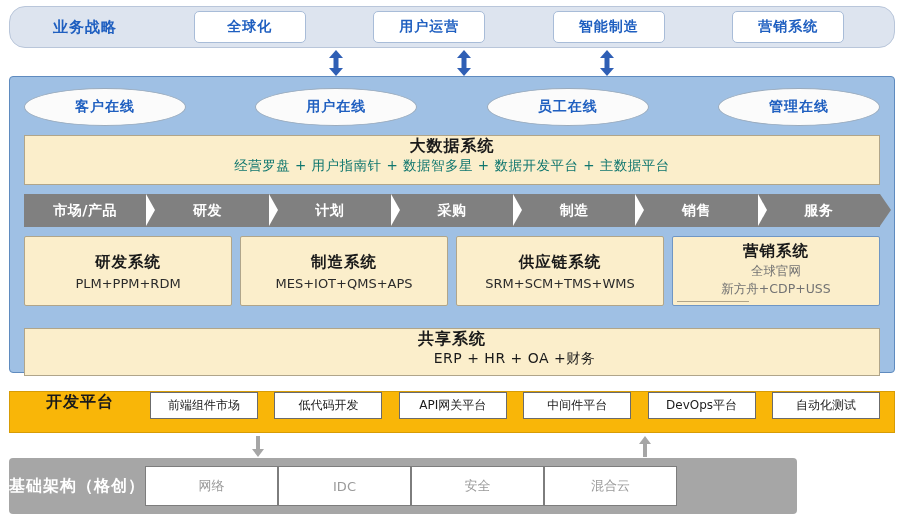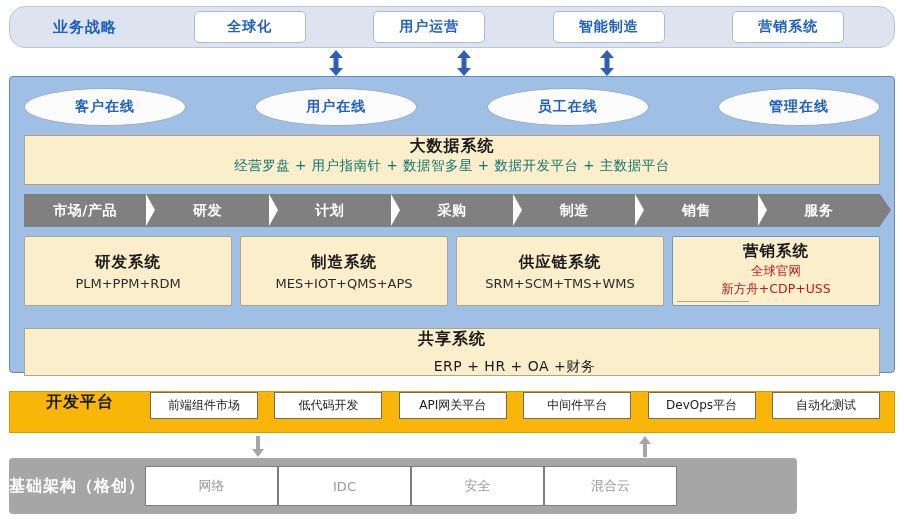--- a/index.html
+++ b/index.html
@@ -213,7 +213,7 @@
   }
   .sys-sub-small {
     font-size: 12.5px;
-    color: #b91c1c;
+    color: #737373;
     margin-top: 1px;
   }
   .sys-card.marketing {

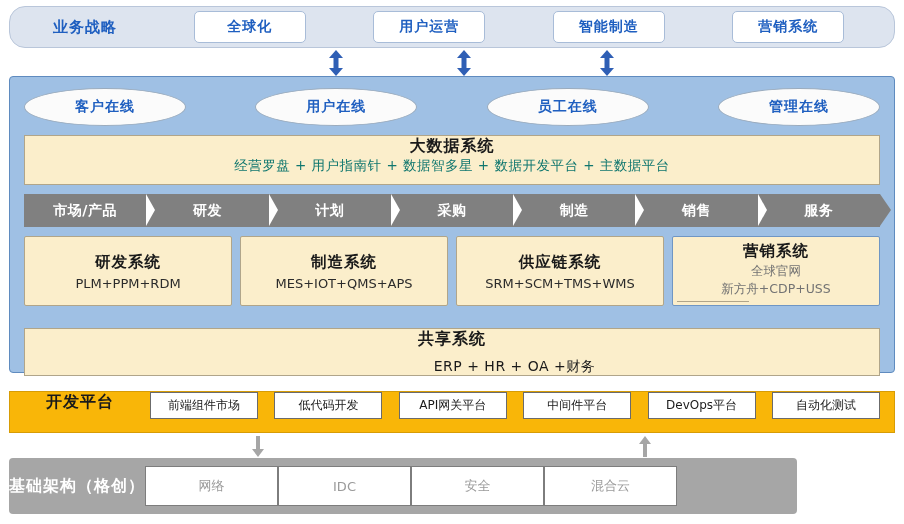--- a/index.html
+++ b/index.html
@@ -236,7 +236,6 @@
     height: 48px;
     display: flex;
     align-items: center;
-    gap: 8px;
   }
   .shared-title {
     width: 218px;

